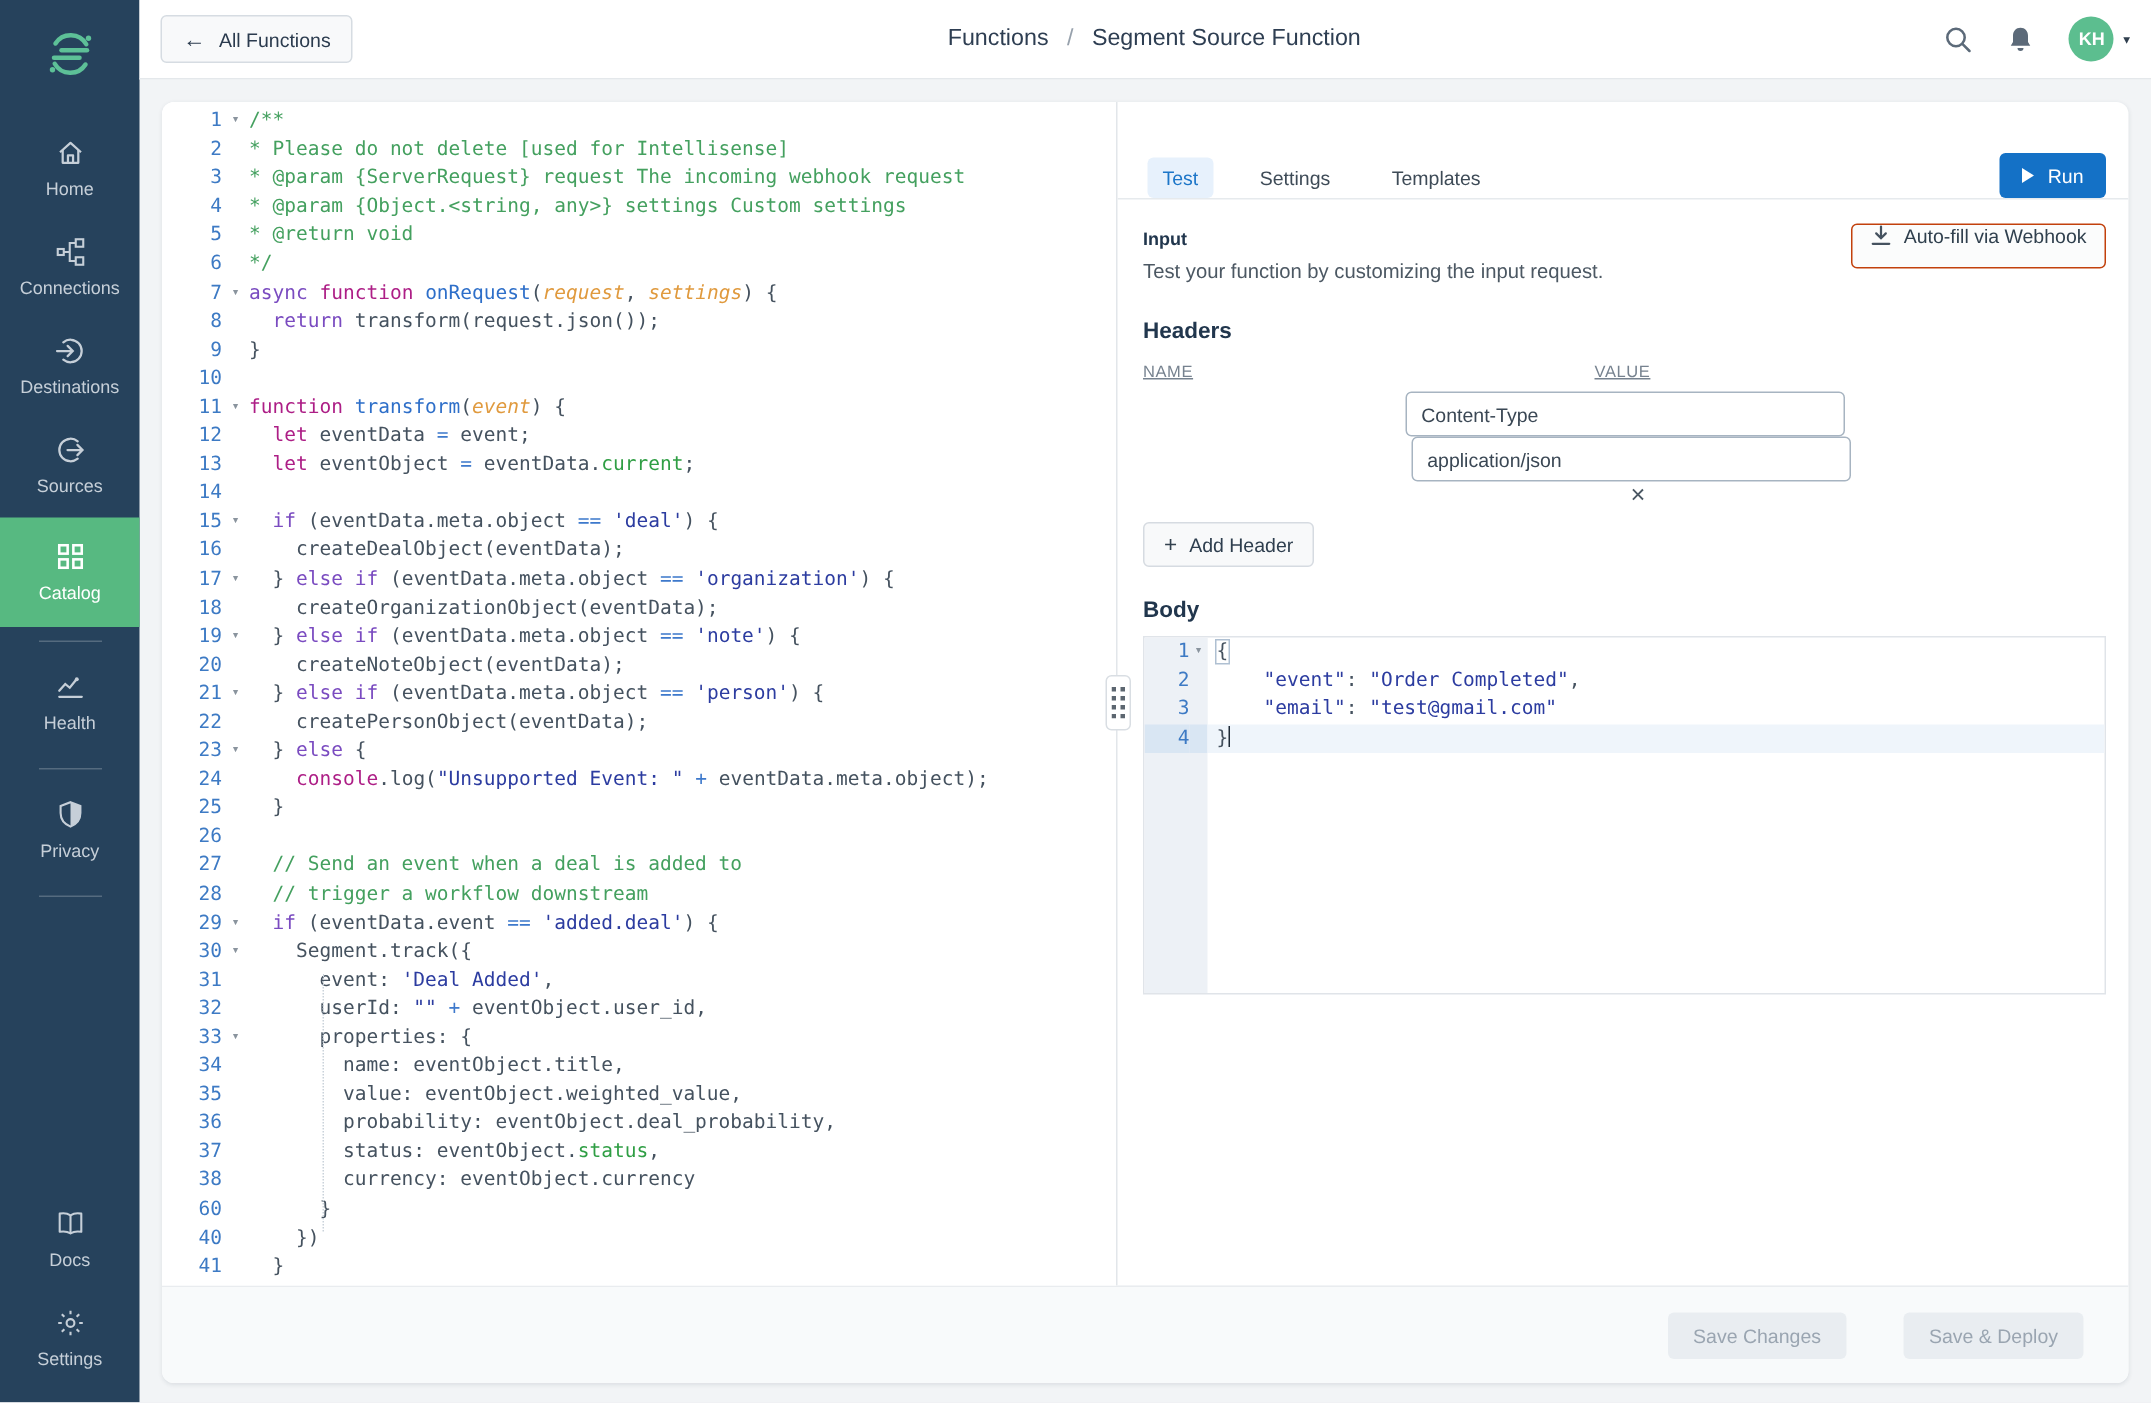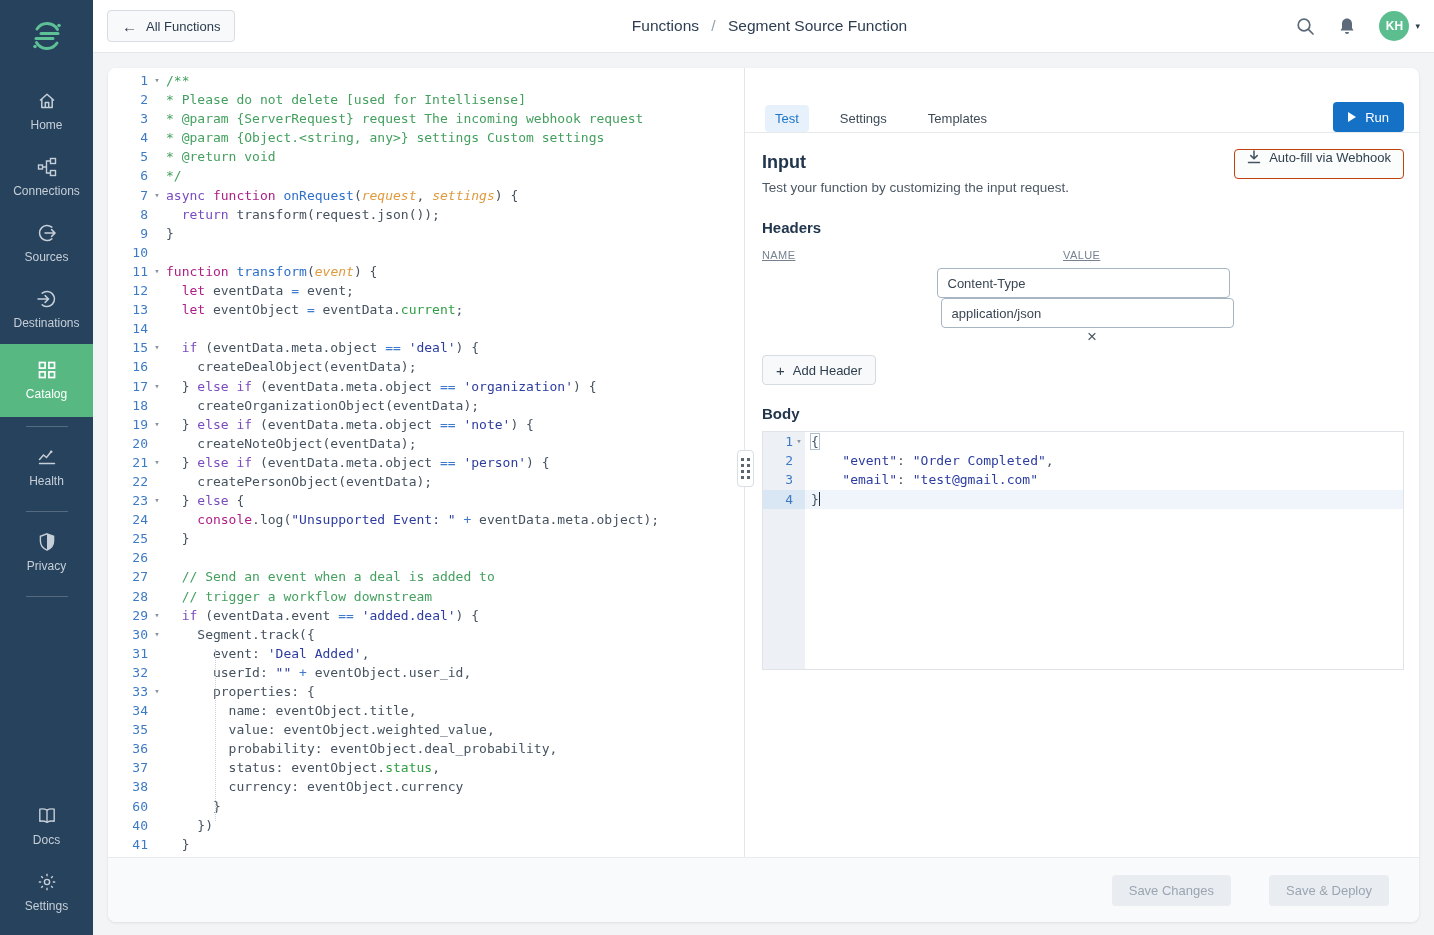--- a/index.html
+++ b/index.html
@@ -99,7 +99,7 @@
              border:none; border-radius:4px; font-size:13px; display:flex; align-items:center;
              gap:9px; cursor:pointer; font-family:"Liberation Sans", sans-serif; }
   .panel-content { padding:19px 15px 0 17px; position:relative; flex:1; }
-  .input-title { font-size:18px; font-weight:bold; color:#21364D; }
+  .input-title { font-size:12px; font-weight:bold; color:#21364D; }
   .input-sub { font-size:13.5px; color:#4C5863; margin-top:7px; }
   .autofill {
     position:absolute; right:15px; top:16px; height:30px; border:1px solid #c2410c;

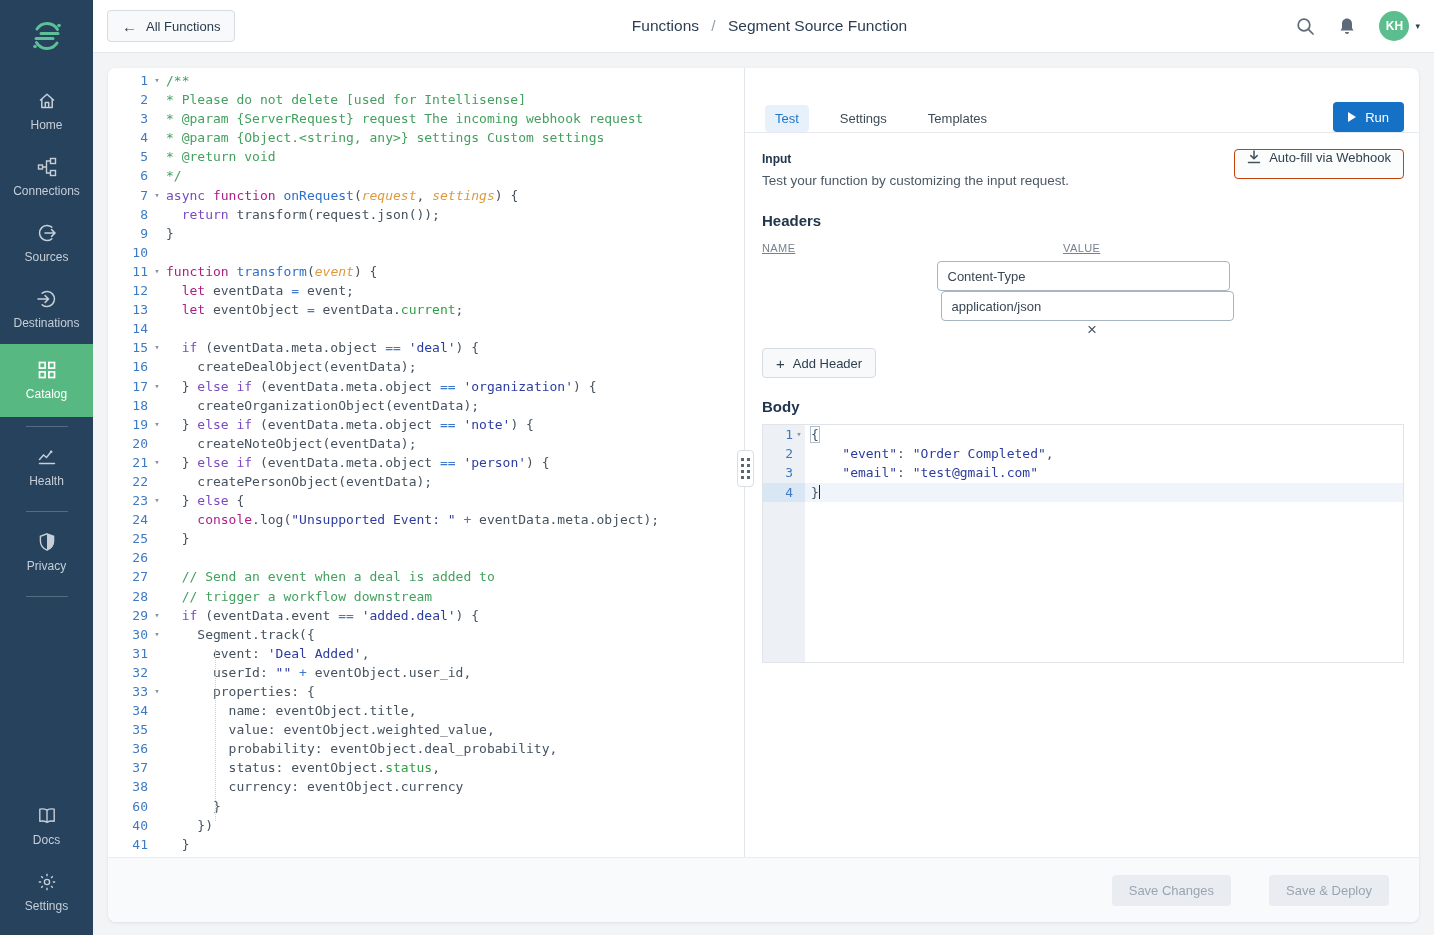--- a/index.html
+++ b/index.html
@@ -180,21 +180,21 @@
     <div class="side-item">
       <span>
         <svg width="20" height="20" viewBox="0 0 20 20" fill="none" stroke="currentColor" stroke-width="1.5" stroke-linecap="round">
+          <path d="M5.2 4.2 A7.5 7.5 0 1 1 5.2 15.8"></path>
+          <path d="M1 10 H11.5 M8.1 6.6 L11.5 10 L8.1 13.4"></path>
+        </svg>
+      </span>
+      <span>Destinations</span>
+    </div>
+
+    <div class="side-item">
+      <span>
+        <svg width="20" height="20" viewBox="0 0 20 20" fill="none" stroke="currentColor" stroke-width="1.5" stroke-linecap="round">
           <path d="M14.8 4.2 A7.5 7.5 0 1 0 14.8 15.8"></path>
           <path d="M8 10 H18 M14.6 6.6 L18 10 L14.6 13.4"></path>
         </svg>
       </span>
       <span>Sources</span>
-    </div>
-
-    <div class="side-item">
-      <span>
-        <svg width="20" height="20" viewBox="0 0 20 20" fill="none" stroke="currentColor" stroke-width="1.5" stroke-linecap="round">
-          <path d="M5.2 4.2 A7.5 7.5 0 1 1 5.2 15.8"></path>
-          <path d="M1 10 H11.5 M8.1 6.6 L11.5 10 L8.1 13.4"></path>
-        </svg>
-      </span>
-      <span>Destinations</span>
     </div>
 
     <div class="side-item active">

